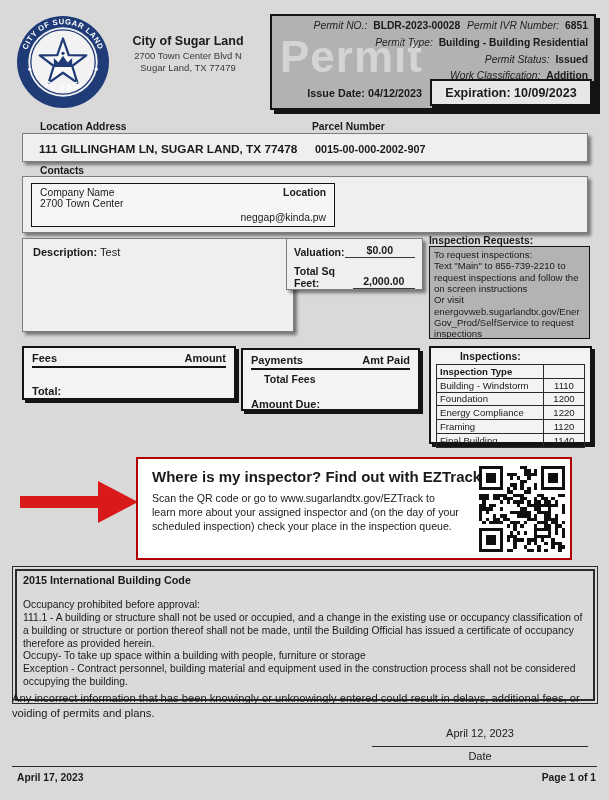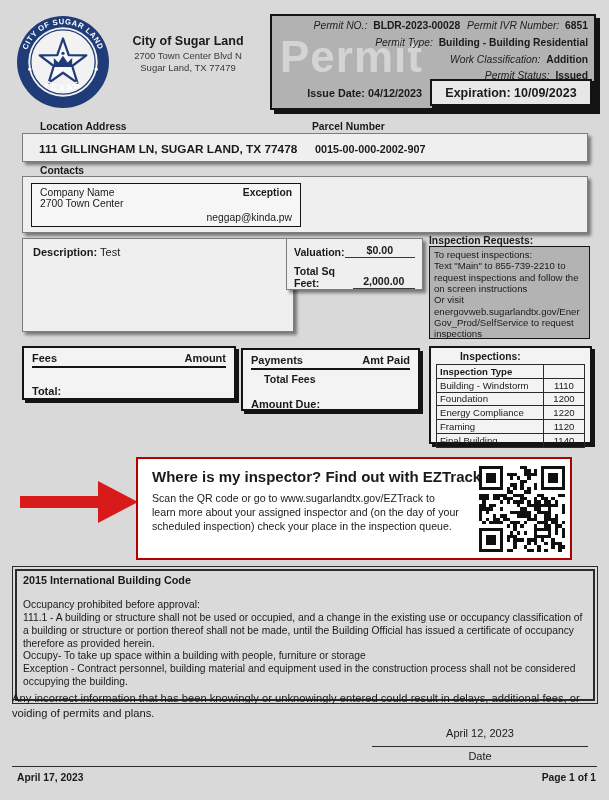--- a/index.html
+++ b/index.html
@@ -153,12 +153,12 @@
       <span class="b">Building - Building Residential</span>
     </div>
     <div class="hdr-line">
+      <span class="i">Permit Status:</span>
+      <span class="b">Issued</span>
+    </div>
+    <div class="hdr-line">
       <span class="i">Work Classification:</span>
       <span class="b">Addition</span>
-    </div>
-    <div class="hdr-line">
-      <span class="i">Permit Status:</span>
-      <span class="b">Issued</span>
     </div>
   </div>
   <div class="abs issue">

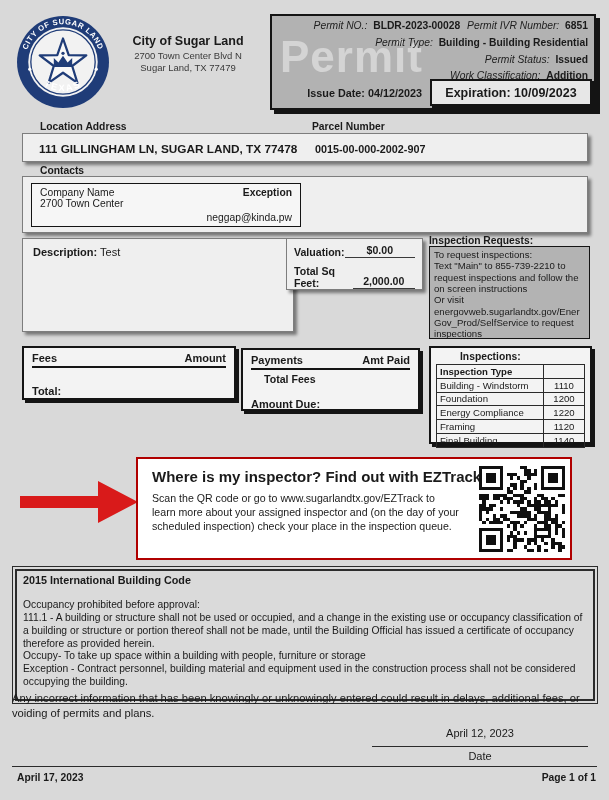--- a/index.html
+++ b/index.html
@@ -48,7 +48,7 @@
 
   .contacts-label{left:40px;top:165px;}
   .contacts-box{left:22px;top:176px;width:566px;height:57px;}
-  .contact-card{left:8px;top:6px;width:270px;height:44px;background:#f6f6f6;
+  .contact-card{left:8px;top:6px;width:304px;height:44px;background:#f6f6f6;
     border:1.5px solid #141414;box-sizing:border-box;padding:3px 8px;font-size:10.3px;}
   .contact-row1{display:flex;justify-content:space-between;}
   .contact-email{position:absolute;right:8px;bottom:3px;}

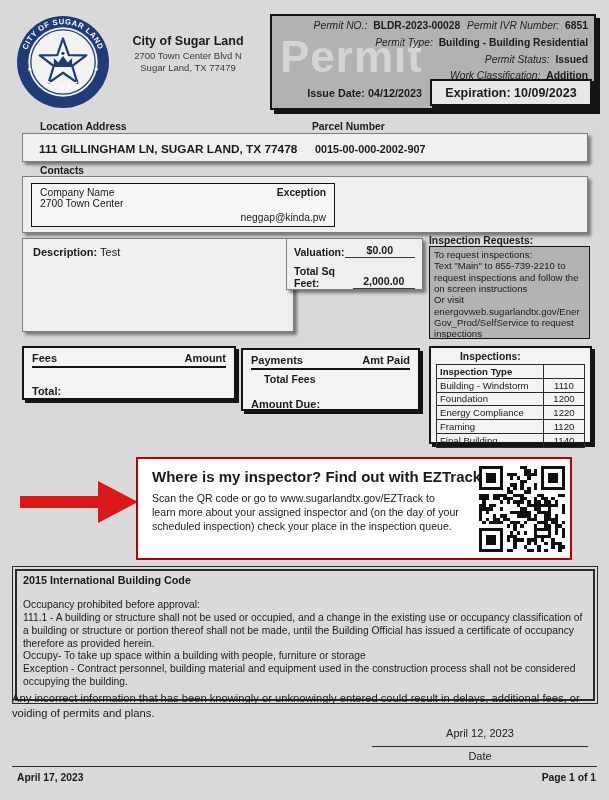--- a/index.html
+++ b/index.html
@@ -182,7 +182,7 @@
   <div class="abs contact-card">
     <div class="contact-row1">
       <span>Company Name</span>
-      <span class="b">Exception</span>
+      <span class="b">Location</span>
     </div>
     <div>2700 Town Center</div>
     <div class="contact-email">neggap@kinda.pw</div>

